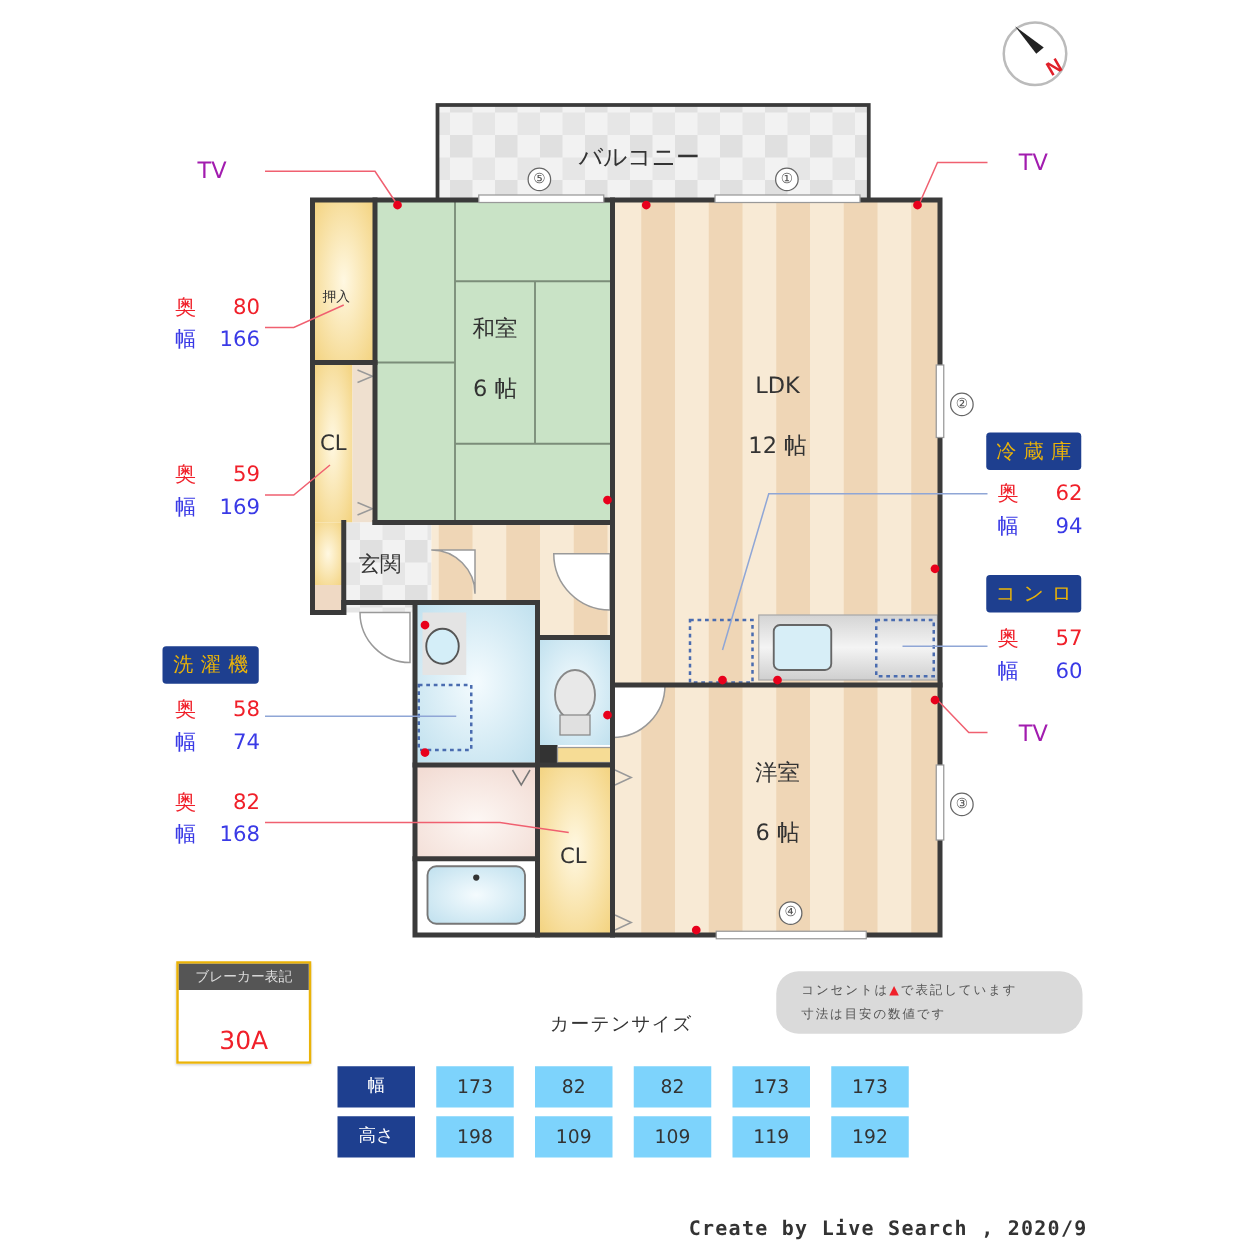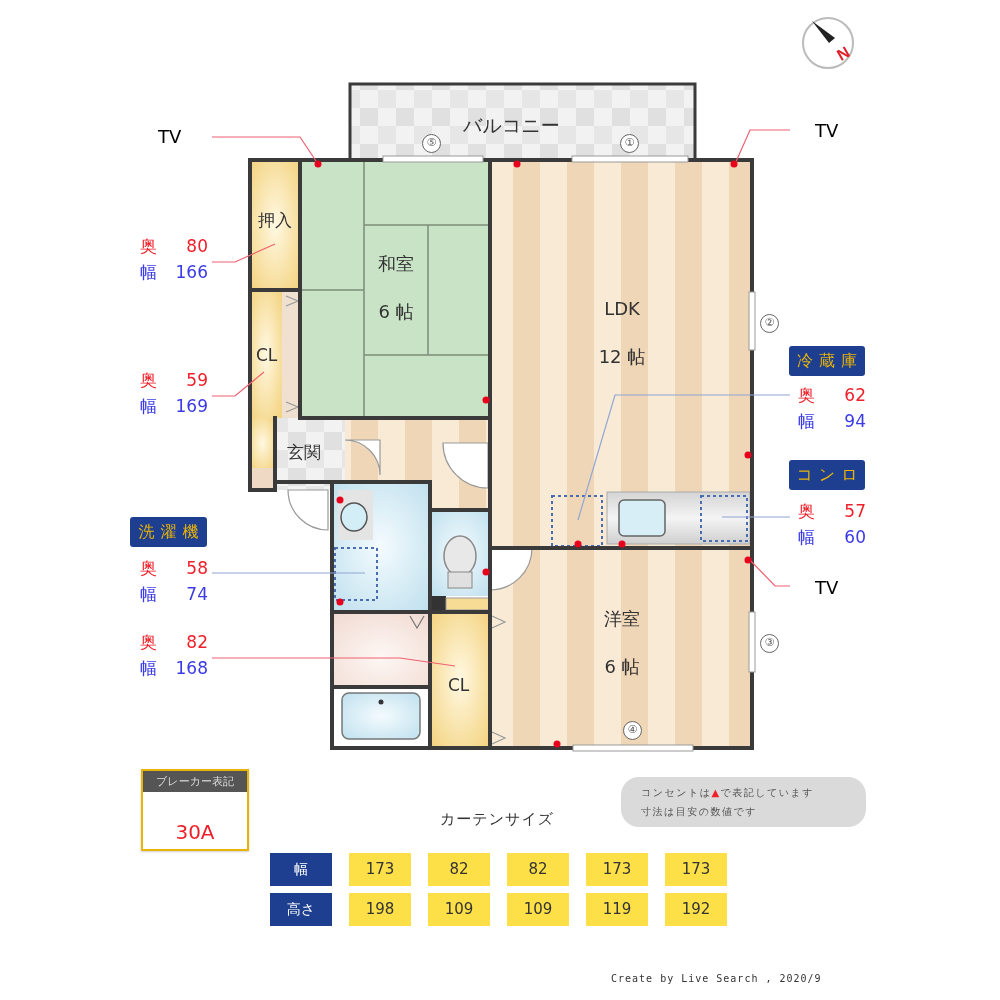--- a/index.html
+++ b/index.html
@@ -15,7 +15,7 @@
   .ann .v { display: inline-block; width: 34px; text-align: right; }
   .tag { position: absolute; background: #1e3f8f; color: #eab308; font-size: 16px; letter-spacing: 6px;
          border-radius: 3px; height: 30px; line-height: 30px; text-align: center; padding-left: 6px; }
-  .tv { position: absolute; color: #000000; font-size: 18px; }
+  .tv { position: absolute; color: #a21caf; font-size: 18px; }
   .room-text { position: absolute; font-size: 18px; color: #333; text-align: center; line-height: 48px; }
   .num-circle { position: absolute; width: 19px; height: 19px; border: 1.3px solid #666; border-radius: 50%;
                 background: #fff; font-size: 11px; line-height: 16px; text-align: center; color: #555; }

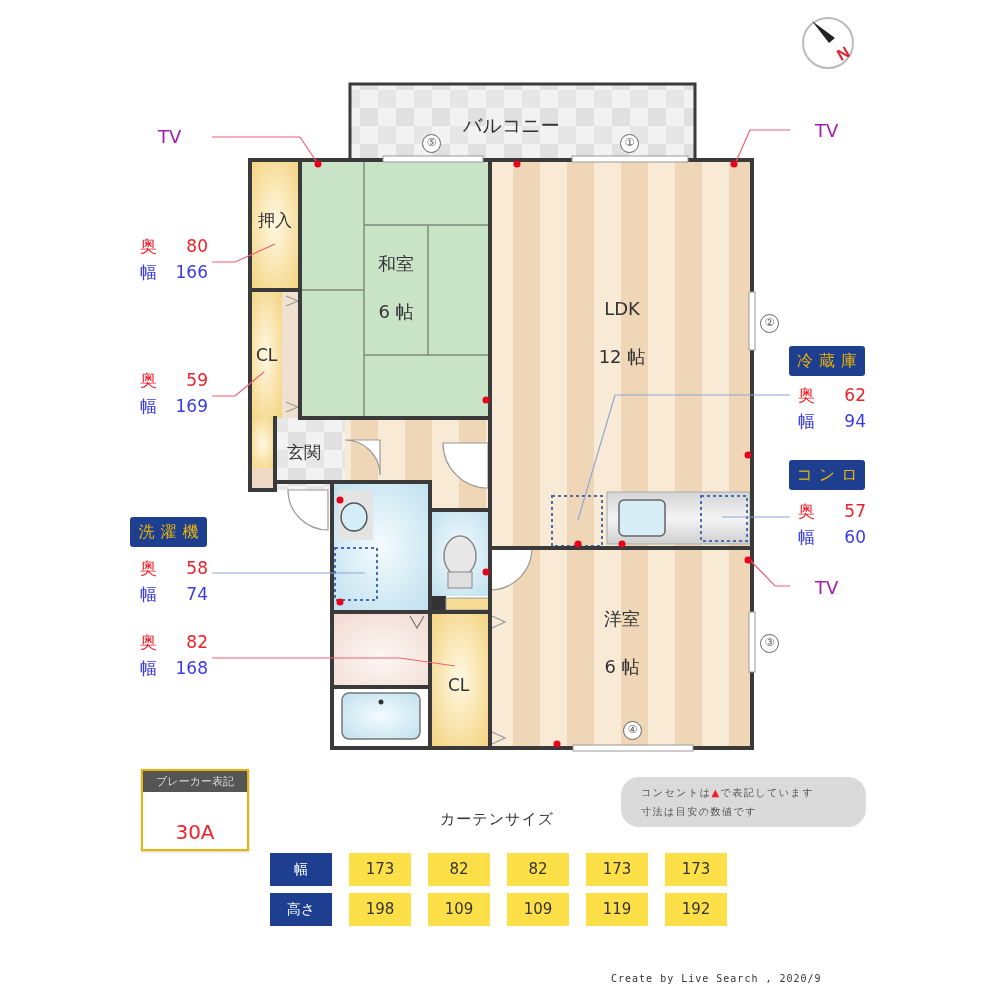--- a/index.html
+++ b/index.html
@@ -190,7 +190,7 @@
   </g>
 </svg>
 
-<div class="room-text" style="left:258px;top:198px;line-height:44px;font-size:17px;">押入</div>
+<div class="room-text" style="left:258px;top:216px;line-height:44px;font-size:11px;">押入</div>
 <div class="room-text" style="left:256px;top:333px;line-height:44px;font-size:17px;">CL</div>
 <div class="room-text" style="left:287px;top:432px;line-height:40px;font-size:17px;">玄関</div>
 <div class="room-text" style="left:448px;top:663px;line-height:44px;font-size:17px;">CL</div>

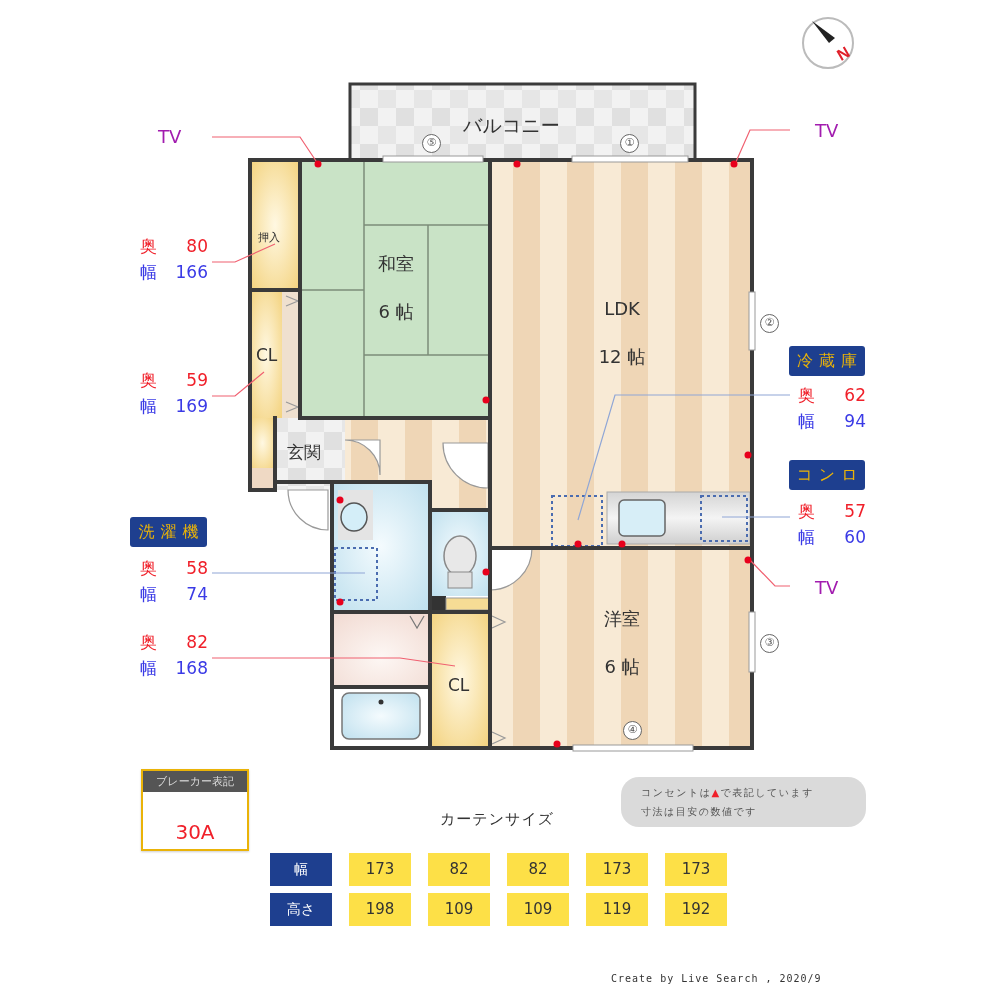--- a/index.html
+++ b/index.html
@@ -30,7 +30,7 @@
   .ctable { position: absolute; left: 270px; top: 853px; }
   .crow { display: flex; height: 33px; margin-bottom: 7px; }
   .chead { width: 62px; height: 33px; background: #1e3f8f; color: #fff; font-size: 14px; line-height: 33px; text-align: center; margin-right: 17px; }
-  .ccell { width: 62px; height: 33px; background: #fde047; color: #333; font-size: 15px; line-height: 33px; text-align: center; margin-right: 17px; }
+  .ccell { width: 62px; height: 33px; background: #7dd3fc; color: #333; font-size: 15px; line-height: 33px; text-align: center; margin-right: 17px; }
   .ccell.no { background: #cfcfcf; }
   .ccell.no span { display: inline-block; width: 18px; height: 18px; border: 1.2px solid #555; border-radius: 50%;
                    background: #fff; font-size: 11px; line-height: 15px; vertical-align: middle; }

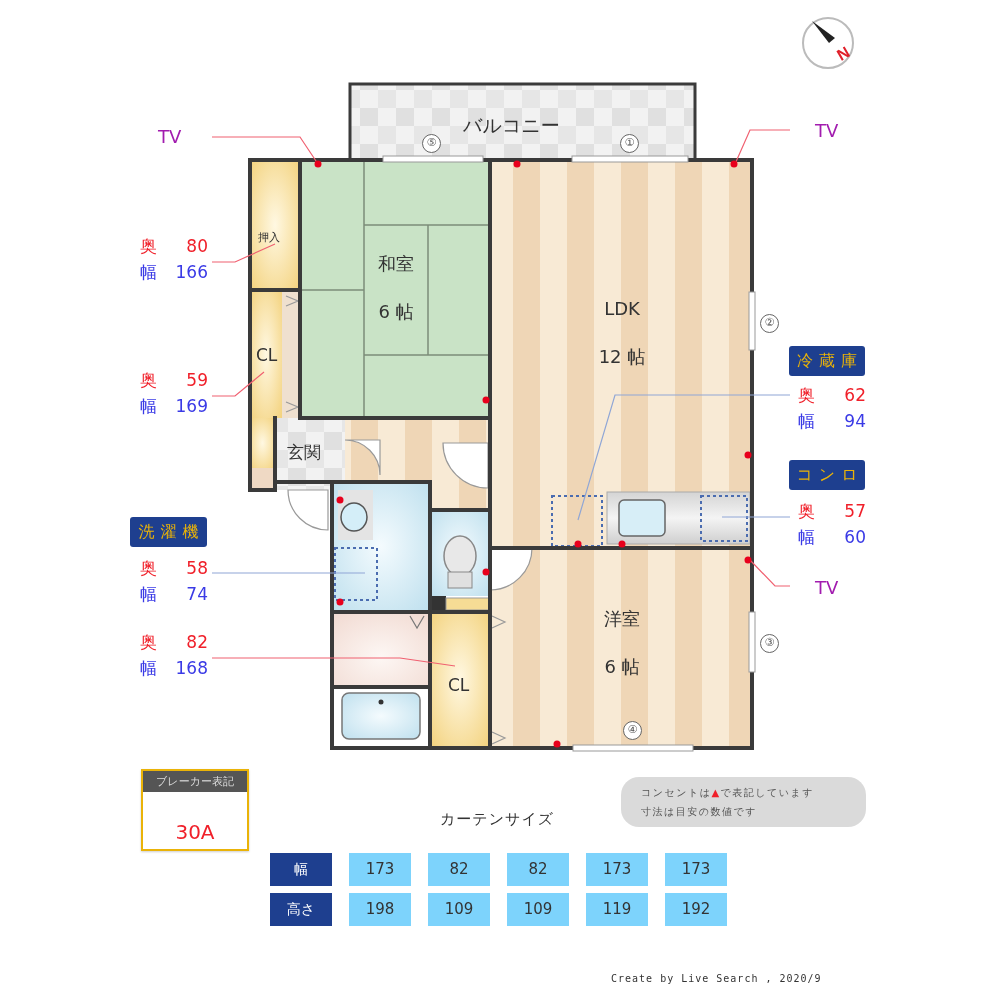--- a/index.html
+++ b/index.html
@@ -34,8 +34,8 @@
   .ccell.no { background: #cfcfcf; }
   .ccell.no span { display: inline-block; width: 18px; height: 18px; border: 1.2px solid #555; border-radius: 50%;
                    background: #fff; font-size: 11px; line-height: 15px; vertical-align: middle; }
-  .credit { position: absolute; left: 611px; top: 973px; font-family: "DejaVu Sans Mono", monospace; font-size: 10px;
-            font-weight: normal; color: #333; letter-spacing: 1px; }
+  .credit { position: absolute; left: 551px; top: 973px; font-family: "DejaVu Sans Mono", monospace; font-size: 16px;
+            font-weight: bold; color: #333; letter-spacing: 1px; }
 </style>
 </head>
 <body>

